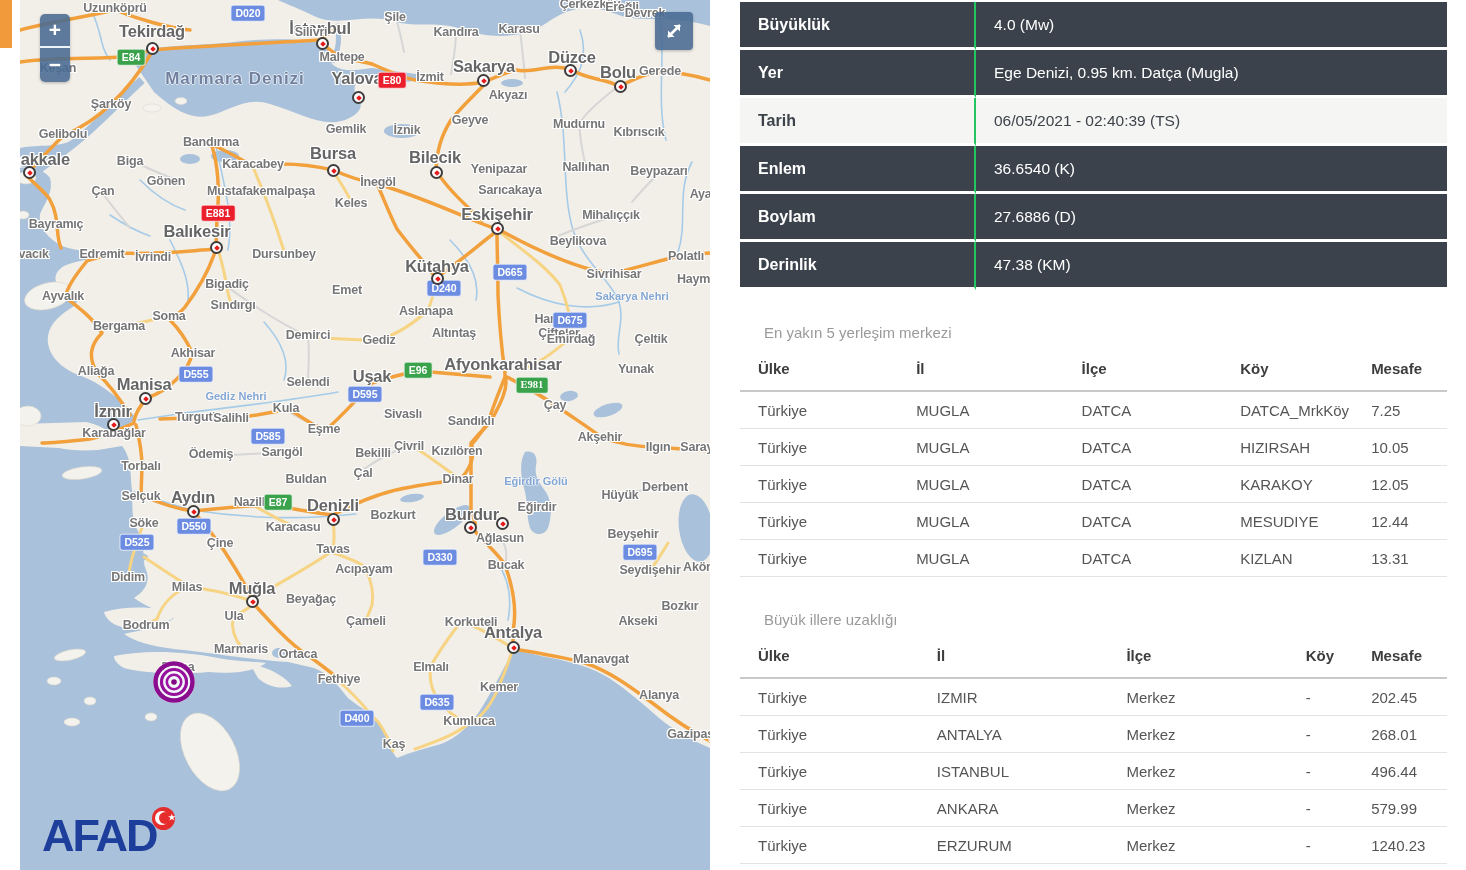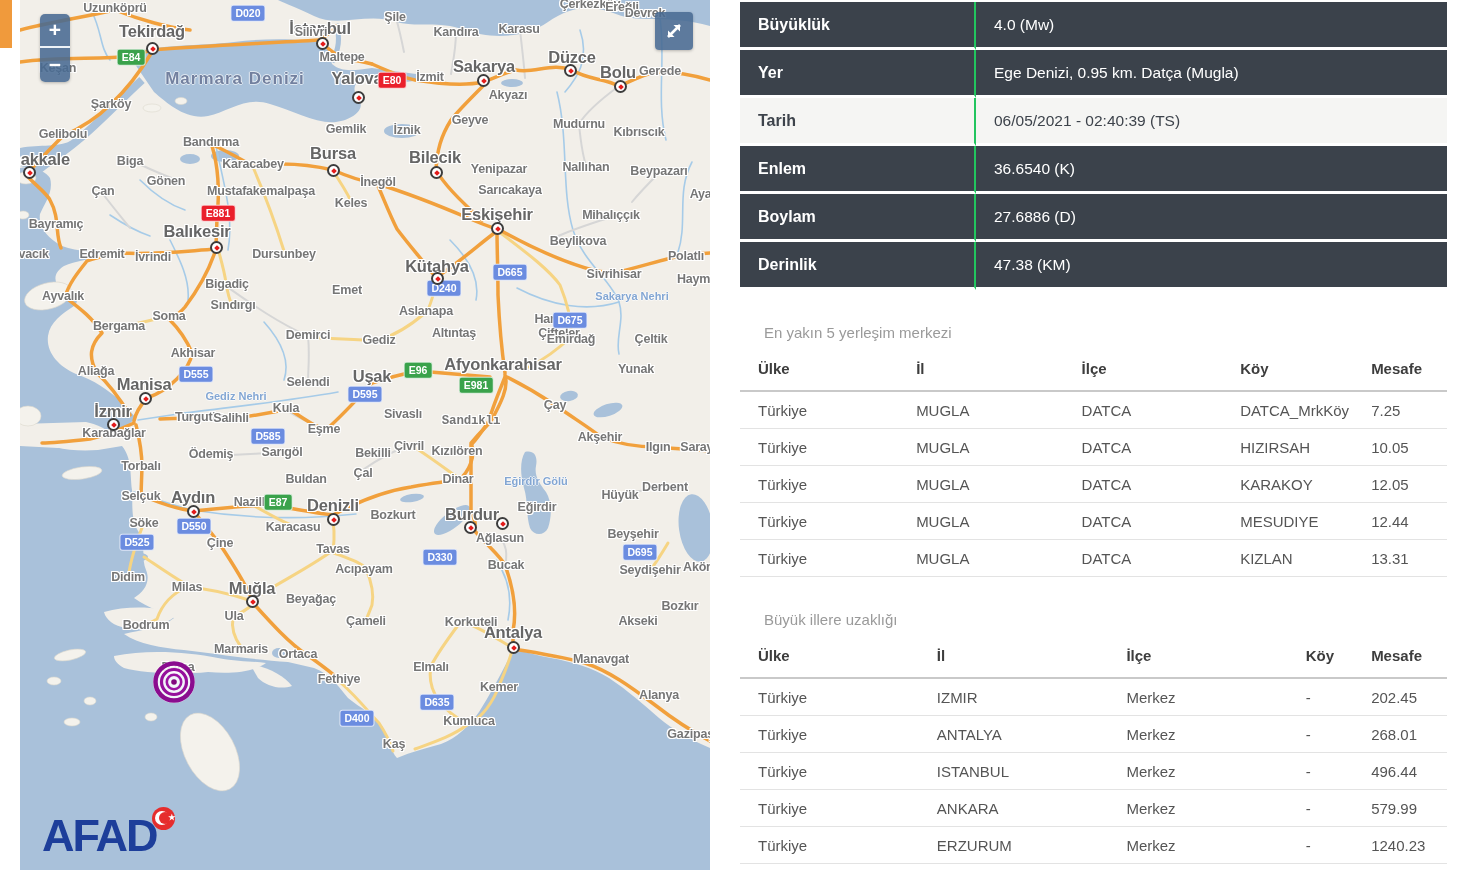--- a/index.html
+++ b/index.html
@@ -355,7 +355,7 @@
         <div class="shield sb" style="left: 424px; top: 288px; position: absolute;">D240</div>
         <div class="shield sb" style="left: 550px; top: 320px; position: absolute;">D675</div>
         <div class="shield sg" style="left: 398px; top: 370px; position: absolute;">E96</div>
-        <div class="shield sg" style="left: 456px; top: 385px; position: absolute;">E981</div>
+        <div class="shield sg" style="left: 512px; top: 385px; position: absolute; font-family: Liberation Serif, serif;">E981</div>
         <div class="shield sb" style="left: 176px; top: 374px; position: absolute;">D555</div>
         <div class="shield sb" style="left: 345px; top: 394px; position: absolute;">D595</div>
         <div class="shield sb" style="left: 248px; top: 436px; position: absolute;">D585</div>

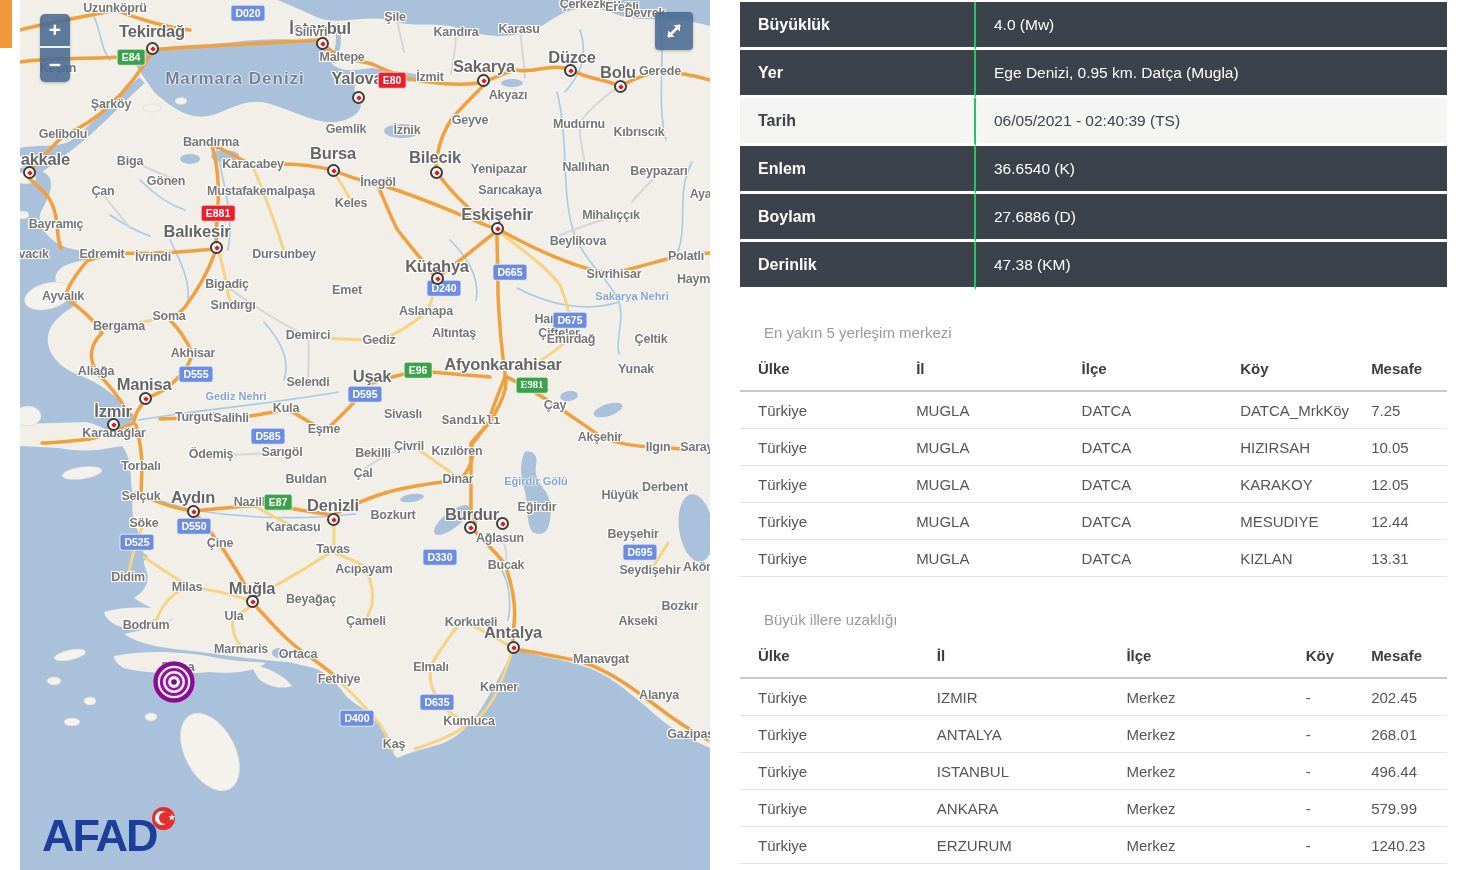--- a/index.html
+++ b/index.html
@@ -330,7 +330,7 @@
         <div class="ml" style="left: 437px; top: 451px; position: absolute;">Kızılören</div>
         <div class="ml" style="left: 389px; top: 446px; position: absolute;">Çivril</div>
         <div class="ml" style="left: 353px; top: 453px; position: absolute;">Bekilli</div>
-        <div class="ml" style="left: 451px; top: 421px; position: absolute; font-family: Liberation Mono, monospace;">Sandıklı</div>
+        <div class="ml" style="left: 451px; top: 421px; position: absolute;">Sandıklı</div>
         <div class="ml" style="left: 383px; top: 414px; position: absolute;">Sivaslı</div>
         <div class="ml" style="left: 535px; top: 405px; position: absolute;">Çay</div>
         <div class="ml" style="left: 580px; top: 437px; position: absolute;">Akşehir</div>

